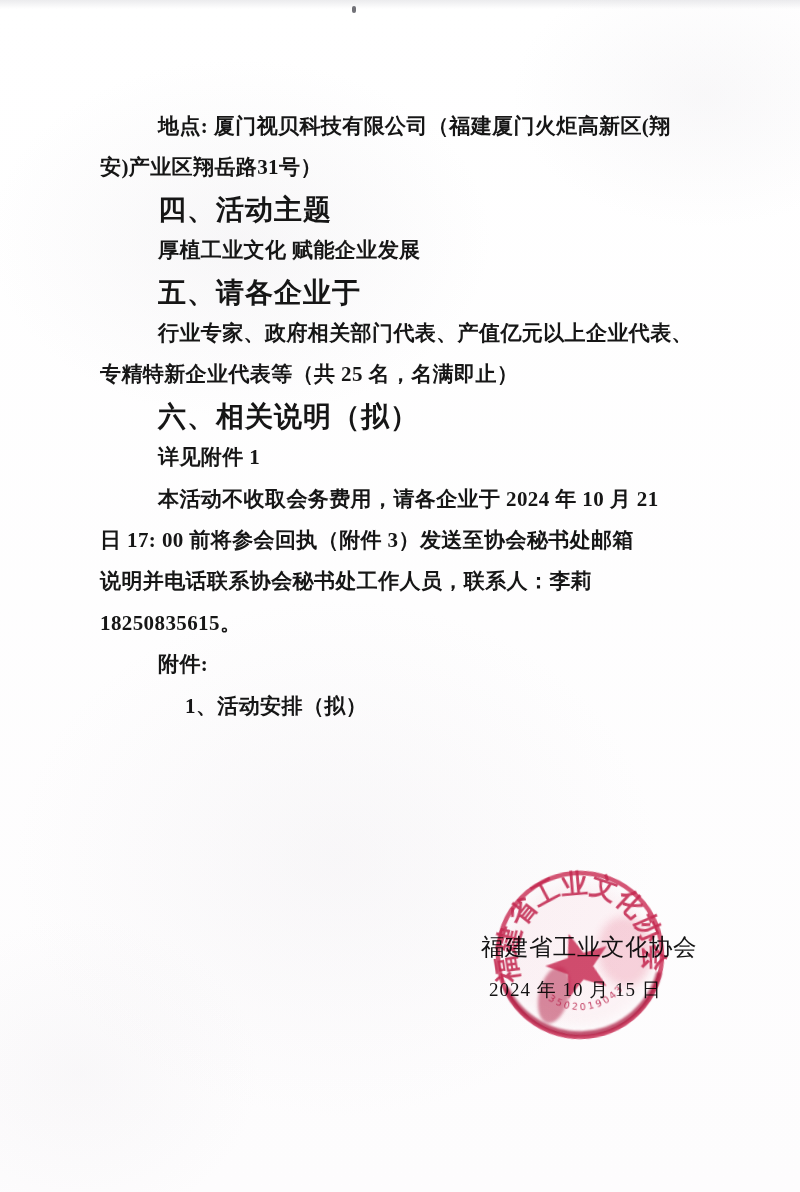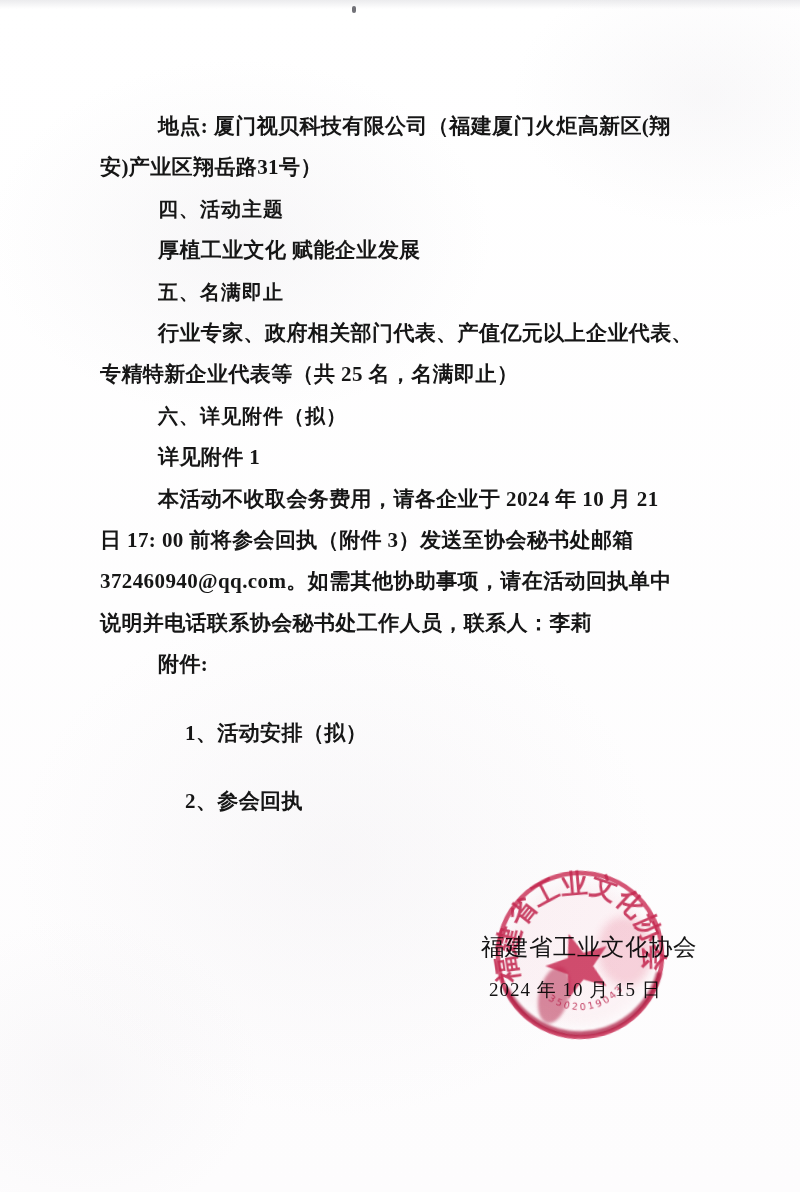--- a/index.html
+++ b/index.html
@@ -20,7 +20,7 @@
   .line{font-size:21px;line-height:41.4px;letter-spacing:.4px;white-space:nowrap;font-weight:bold;}
   .indent{padding-left:58px;}
   .indent-list{padding-left:85px;margin-top:27px;}
-  .heading{padding-left:58px;font-weight:bold;font-size:20px;letter-spacing:1px;}
+  .heading{padding-left:58px;font-weight:bold;font-size:28px;letter-spacing:1px;}
   .sig{position:absolute;color:#141414;white-space:nowrap;z-index:2;}
   .sig-org{left:481px;top:931px;font-size:23.5px;letter-spacing:.5px;}
   .sig-date{left:489px;top:977px;font-size:19px;letter-spacing:1px;}

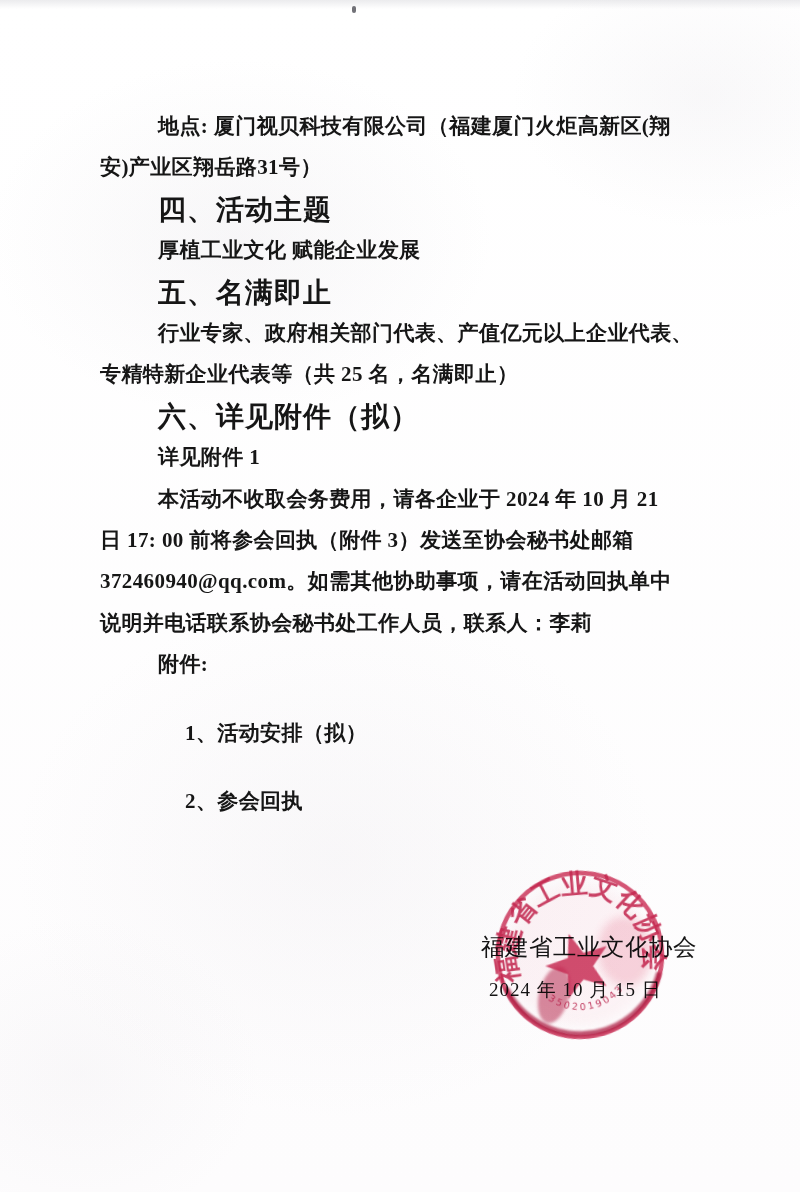--- a/index.html
+++ b/index.html
@@ -40,7 +40,7 @@
     <div class="line">安)产业区翔岳路31号）</div>
     <div class="line heading">四、活动主题</div>
     <div class="line indent">厚植工业文化 赋能企业发展</div>
-    <div class="line heading">五、名满即止</div>
+    <div class="line heading">五、请各企业于</div>
     <div class="line indent">行业专家、政府相关部门代表、产值亿元以上企业代表、</div>
     <div class="line">专精特新企业代表等（共 25 名，名满即止）</div>
     <div class="line heading">六、详见附件（拟）</div>

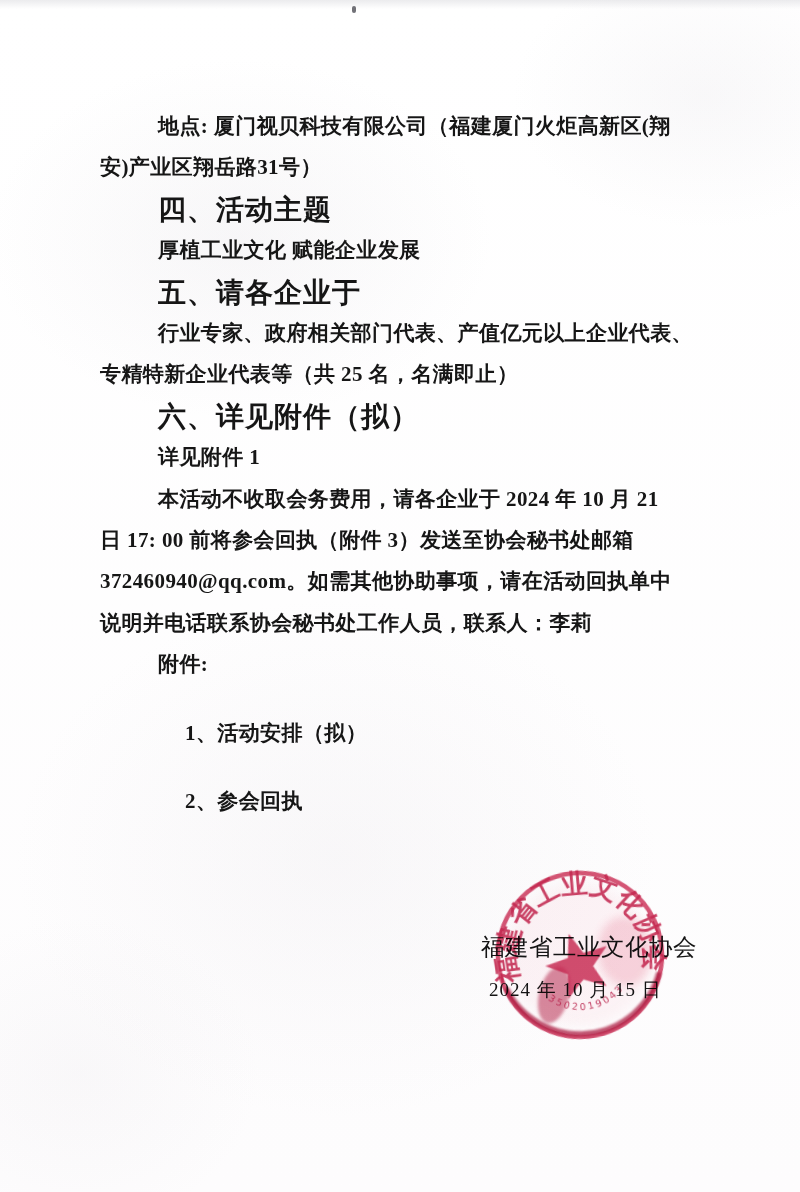--- a/index.html
+++ b/index.html
@@ -43,7 +43,7 @@
     <div class="line heading">五、请各企业于</div>
     <div class="line indent">行业专家、政府相关部门代表、产值亿元以上企业代表、</div>
     <div class="line">专精特新企业代表等（共 25 名，名满即止）</div>
-    <div class="line heading">六、详见附件（拟）</div>
+    <div class="line heading">六、相关说明（拟）</div>
     <div class="line indent">详见附件 1</div>
     <div class="line indent">本活动不收取会务费用，请各企业于 2024 年 10 月 21</div>
     <div class="line">日 17: 00 前将参会回执（附件 3）发送至协会秘书处邮箱</div>

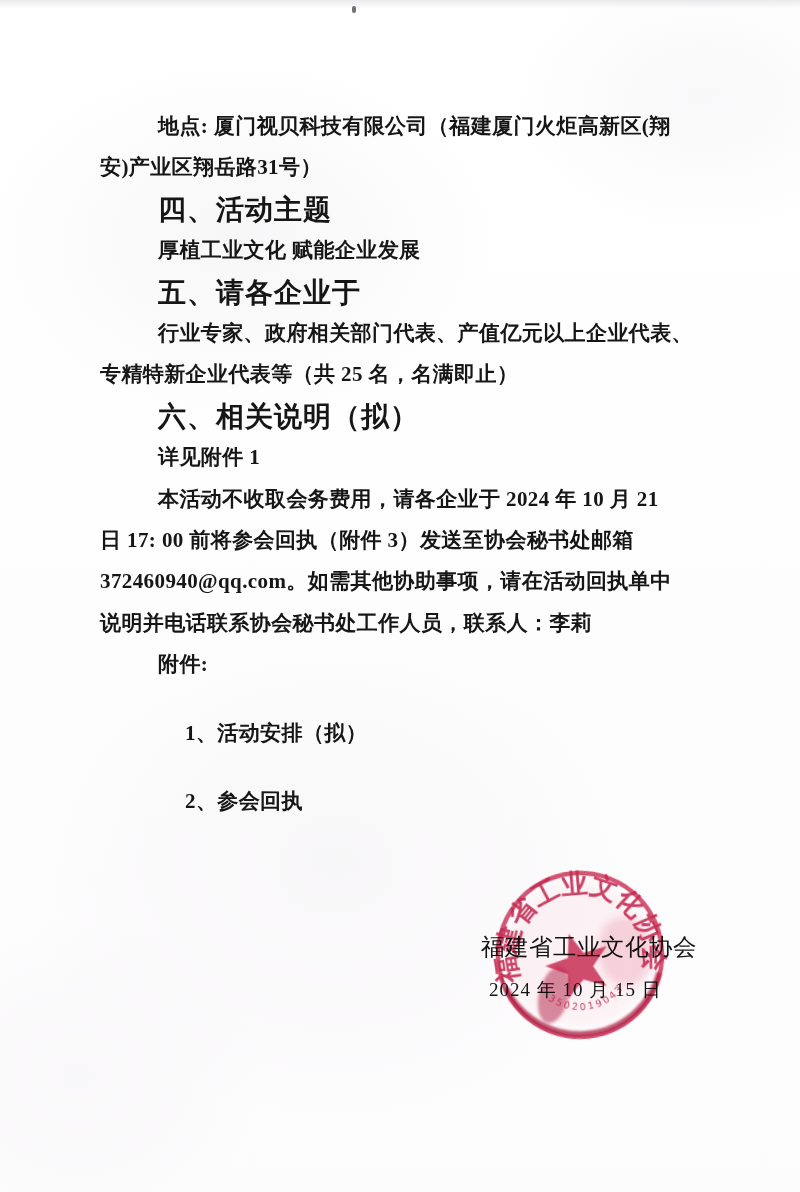--- a/index.html
+++ b/index.html
@@ -47,7 +47,6 @@
     <div class="line indent">详见附件 1</div>
     <div class="line indent">本活动不收取会务费用，请各企业于 2024 年 10 月 21</div>
     <div class="line">日 17: 00 前将参会回执（附件 3）发送至协会秘书处邮箱</div>
-    <div class="line">372460940@qq.com。如需其他协助事项，请在活动回执单中</div>
     <div class="line">说明并电话联系协会秘书处工作人员，联系人：李莉</div>
     <div class="line indent">附件:</div>
     <div class="line indent-list">1、活动安排（拟）</div>

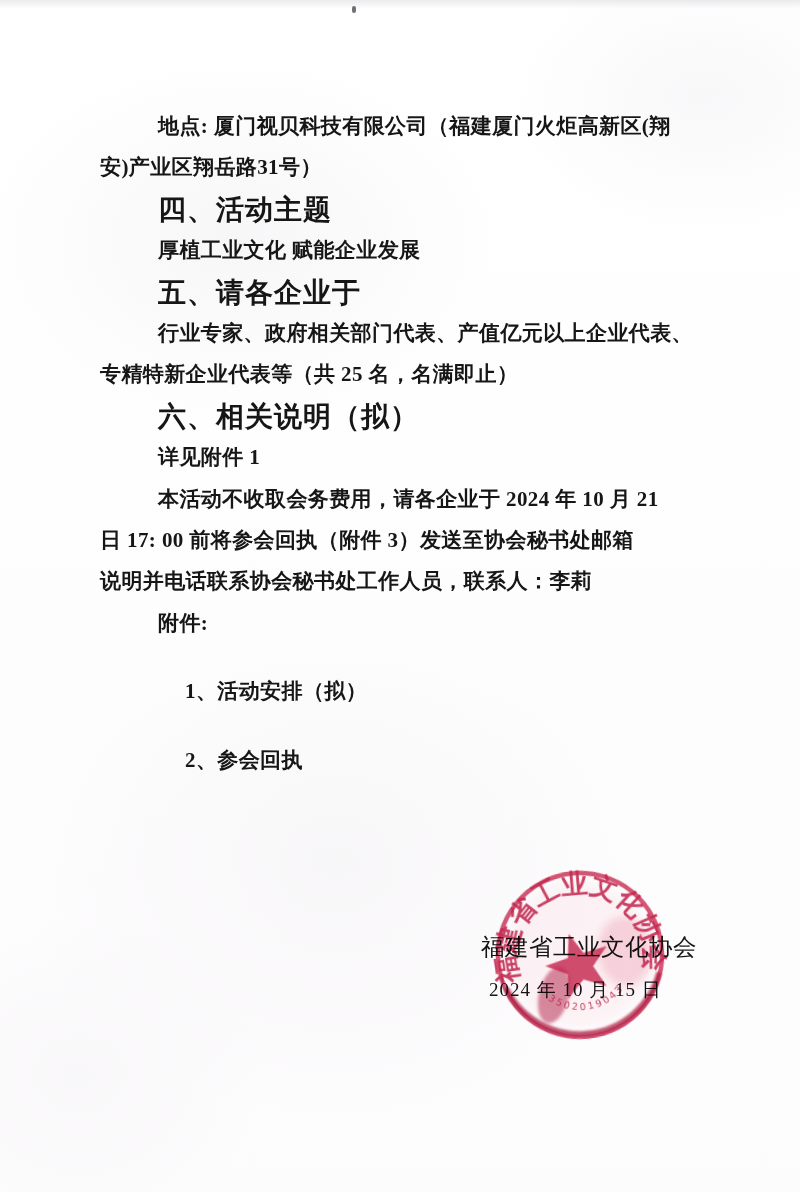--- a/index.html
+++ b/index.html
@@ -48,6 +48,7 @@
     <div class="line indent">本活动不收取会务费用，请各企业于 2024 年 10 月 21</div>
     <div class="line">日 17: 00 前将参会回执（附件 3）发送至协会秘书处邮箱</div>
     <div class="line">说明并电话联系协会秘书处工作人员，联系人：李莉</div>
+    <div class="line">18250835615。</div>
     <div class="line indent">附件:</div>
     <div class="line indent-list">1、活动安排（拟）</div>
     <div class="line indent-list">2、参会回执</div>

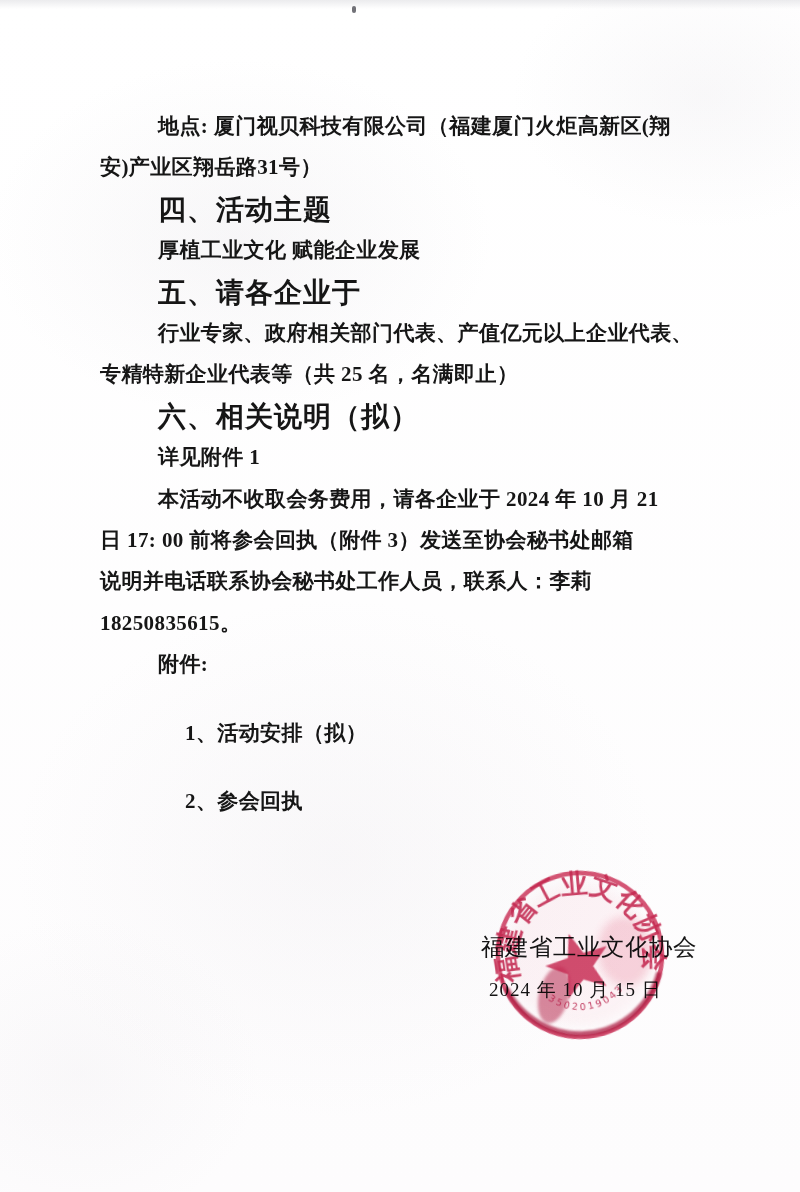--- a/index.html
+++ b/index.html
@@ -19,7 +19,7 @@
   .doc-body{position:absolute;left:100px;top:106px;width:604px;color:#161616;}
   .line{font-size:21px;line-height:41.4px;letter-spacing:.4px;white-space:nowrap;font-weight:bold;}
   .indent{padding-left:58px;}
-  .indent-list{padding-left:85px;margin-top:27px;}
+  .indent-list{padding-left:85px;}
   .heading{padding-left:58px;font-weight:bold;font-size:28px;letter-spacing:1px;}
   .sig{position:absolute;color:#141414;white-space:nowrap;z-index:2;}
   .sig-org{left:481px;top:931px;font-size:23.5px;letter-spacing:.5px;}

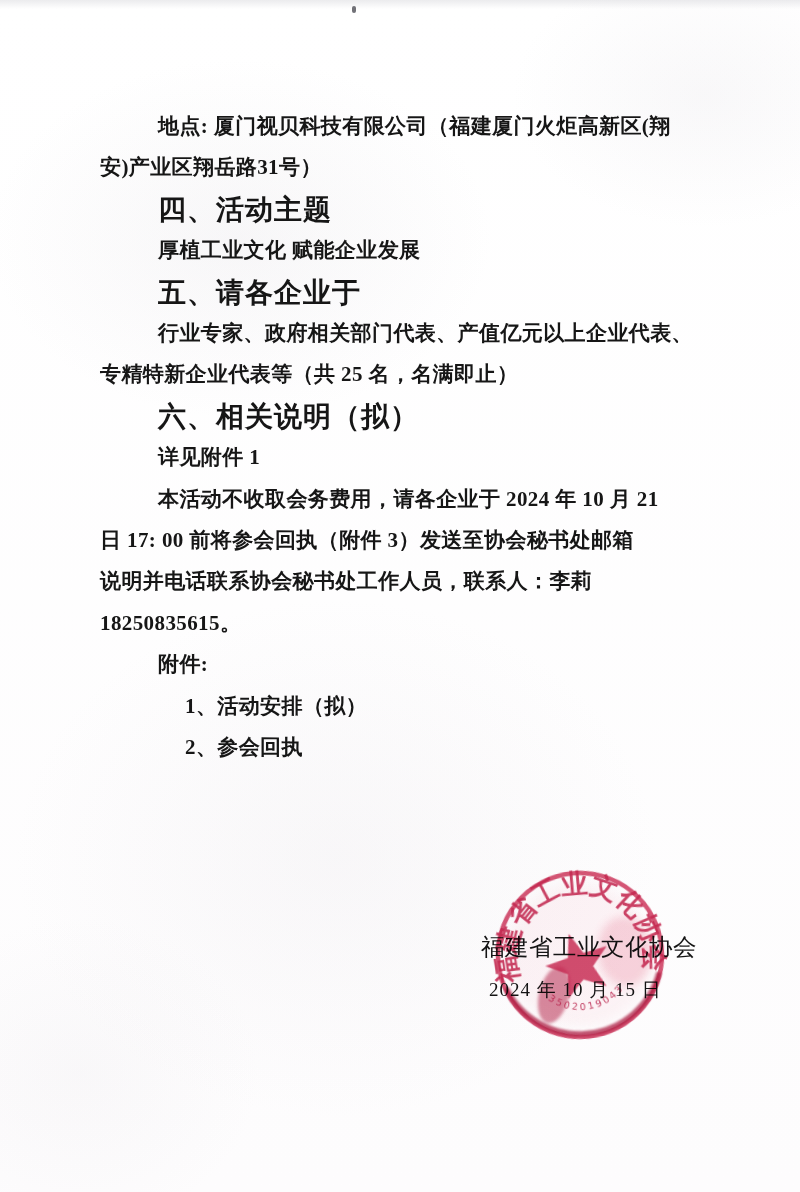--- a/index.html
+++ b/index.html
@@ -51,7 +51,6 @@
     <div class="line">18250835615。</div>
     <div class="line indent">附件:</div>
     <div class="line indent-list">1、活动安排（拟）</div>
-    <div class="line indent-list">2、参会回执</div>
   </div>
 
   <div class="sig sig-org">福建省工业文化协会</div>

